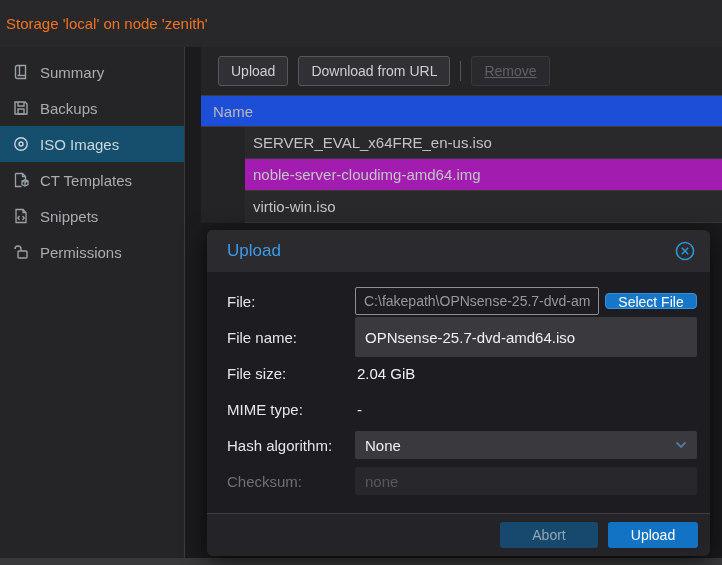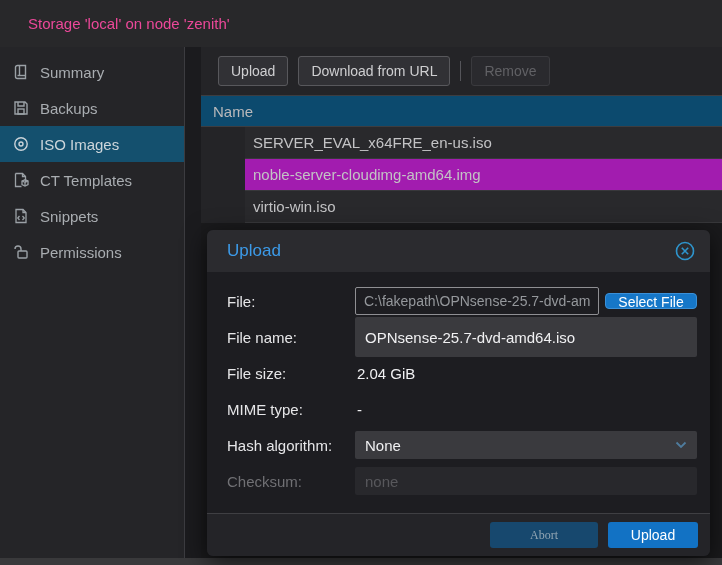--- a/index.html
+++ b/index.html
@@ -8,8 +8,8 @@
   .app { position:relative; width:722px; height:565px; background:#1b1b1e; }
 
   
-  .titlebar { height:47px; background:#28282a; color:#ec4899; font-size:15px;
-              display:flex; align-items:center; padding:0 28px; }
+  .titlebar { height:47px; background:#28282a; color:#f97316; font-size:15px;
+              display:flex; align-items:center; padding:0 6px; }
 
   
   .main { display:flex; height:518px;gap:16px; }

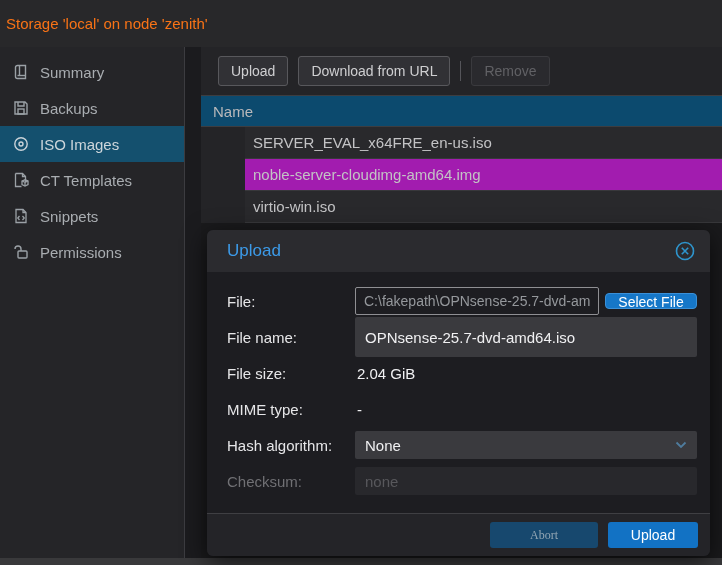--- a/index.html
+++ b/index.html
@@ -23,7 +23,7 @@
   .toolbar { height:48px; display:flex; align-items:center; gap:10px; padding:0 0 0 17px; }
   .tb-btn { background:#313135; border:1px solid #58585c; color:#cfcfd1; font-size:14px;
             border-radius:3px; padding:6px 12px; cursor:pointer; }
-  .tb-btn.disabled { background:#2a2a2e; border-color:#3a3a3e; color:#616165; cursor:default; }
+  .tb-btn.disabled { background:#2a2a2e; border-color:#3a3a3e; color:#616165; cursor:default;text-decoration:underline; }
   .tb-sep { width:1px; height:20px; background:#55555a; }
 
   .grid-head { height:32px; display:flex; align-items:center; padding:0 12px;

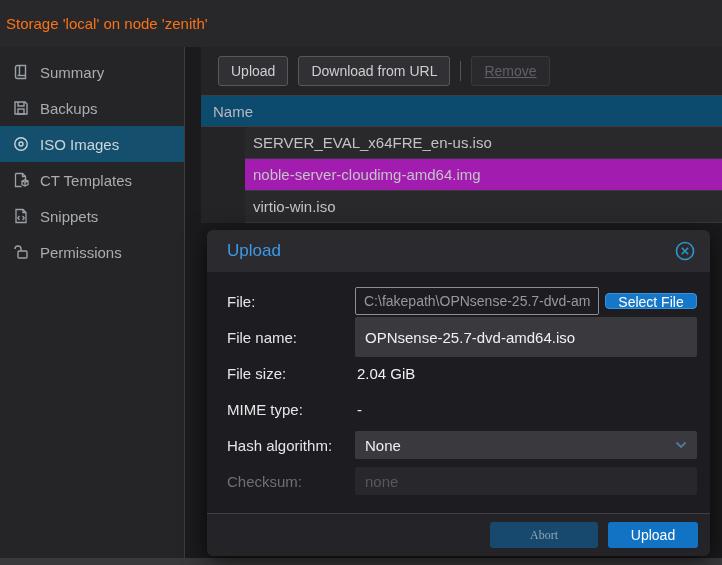--- a/index.html
+++ b/index.html
@@ -27,7 +27,7 @@
   .tb-sep { width:1px; height:20px; background:#55555a; }
 
   .grid-head { height:32px; display:flex; align-items:center; padding:0 12px;
-               color:#b9b9bb; font-size:15px; background:#0c4a6e;
+               color:#b9b9bb; font-size:15px; background:#1d4ed8;
                border-top:1px solid #3d3d40; border-bottom:1px solid #3d3d40; }
   .grid-row { height:32px; display:flex; align-items:center; padding:0 8px;
               color:#c3c3c5; font-size:15px; background:#29292c;

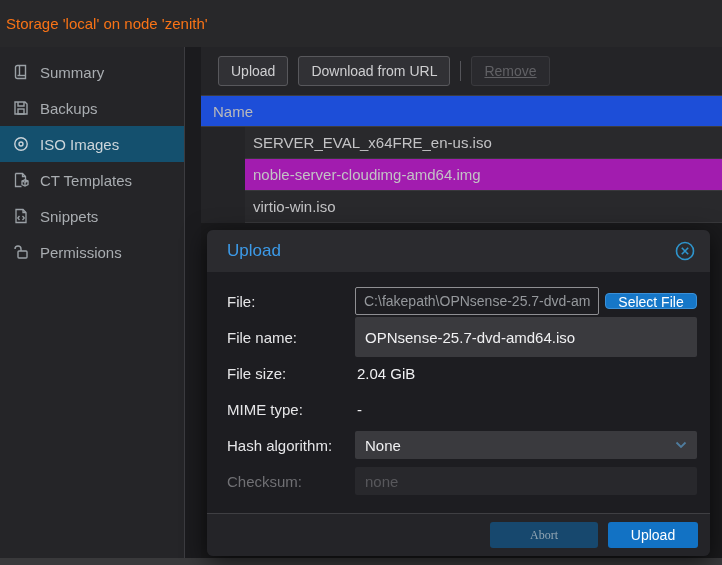--- a/index.html
+++ b/index.html
@@ -72,9 +72,9 @@
   .dlg-footer { height:43px; border-top:1px solid #3f3f43; background:#242428;
                 display:flex; align-items:center; justify-content:flex-end;
                 gap:10px; padding:0 12px; }
-  .btn-abort { width:108px; height:26px; background:#17486e; border:none; color:#93a6b4;
-               border-radius:3px; font-size:12px; cursor:default;
-               font-family:Liberation Serif, serif; }
+  .btn-abort { width:98px; height:26px; background:#17486e; border:none; color:#93a6b4;
+               border-radius:3px; font-size:14px; cursor:default;
+               font-family:Liberation Sans, sans-serif; }
   .btn-upload { width:90px; height:26px; background:#1272c4; border:none; color:#ffffff;
                 border-radius:3px; font-size:14px; cursor:pointer;
                 font-family:"Liberation Sans", sans-serif; }

